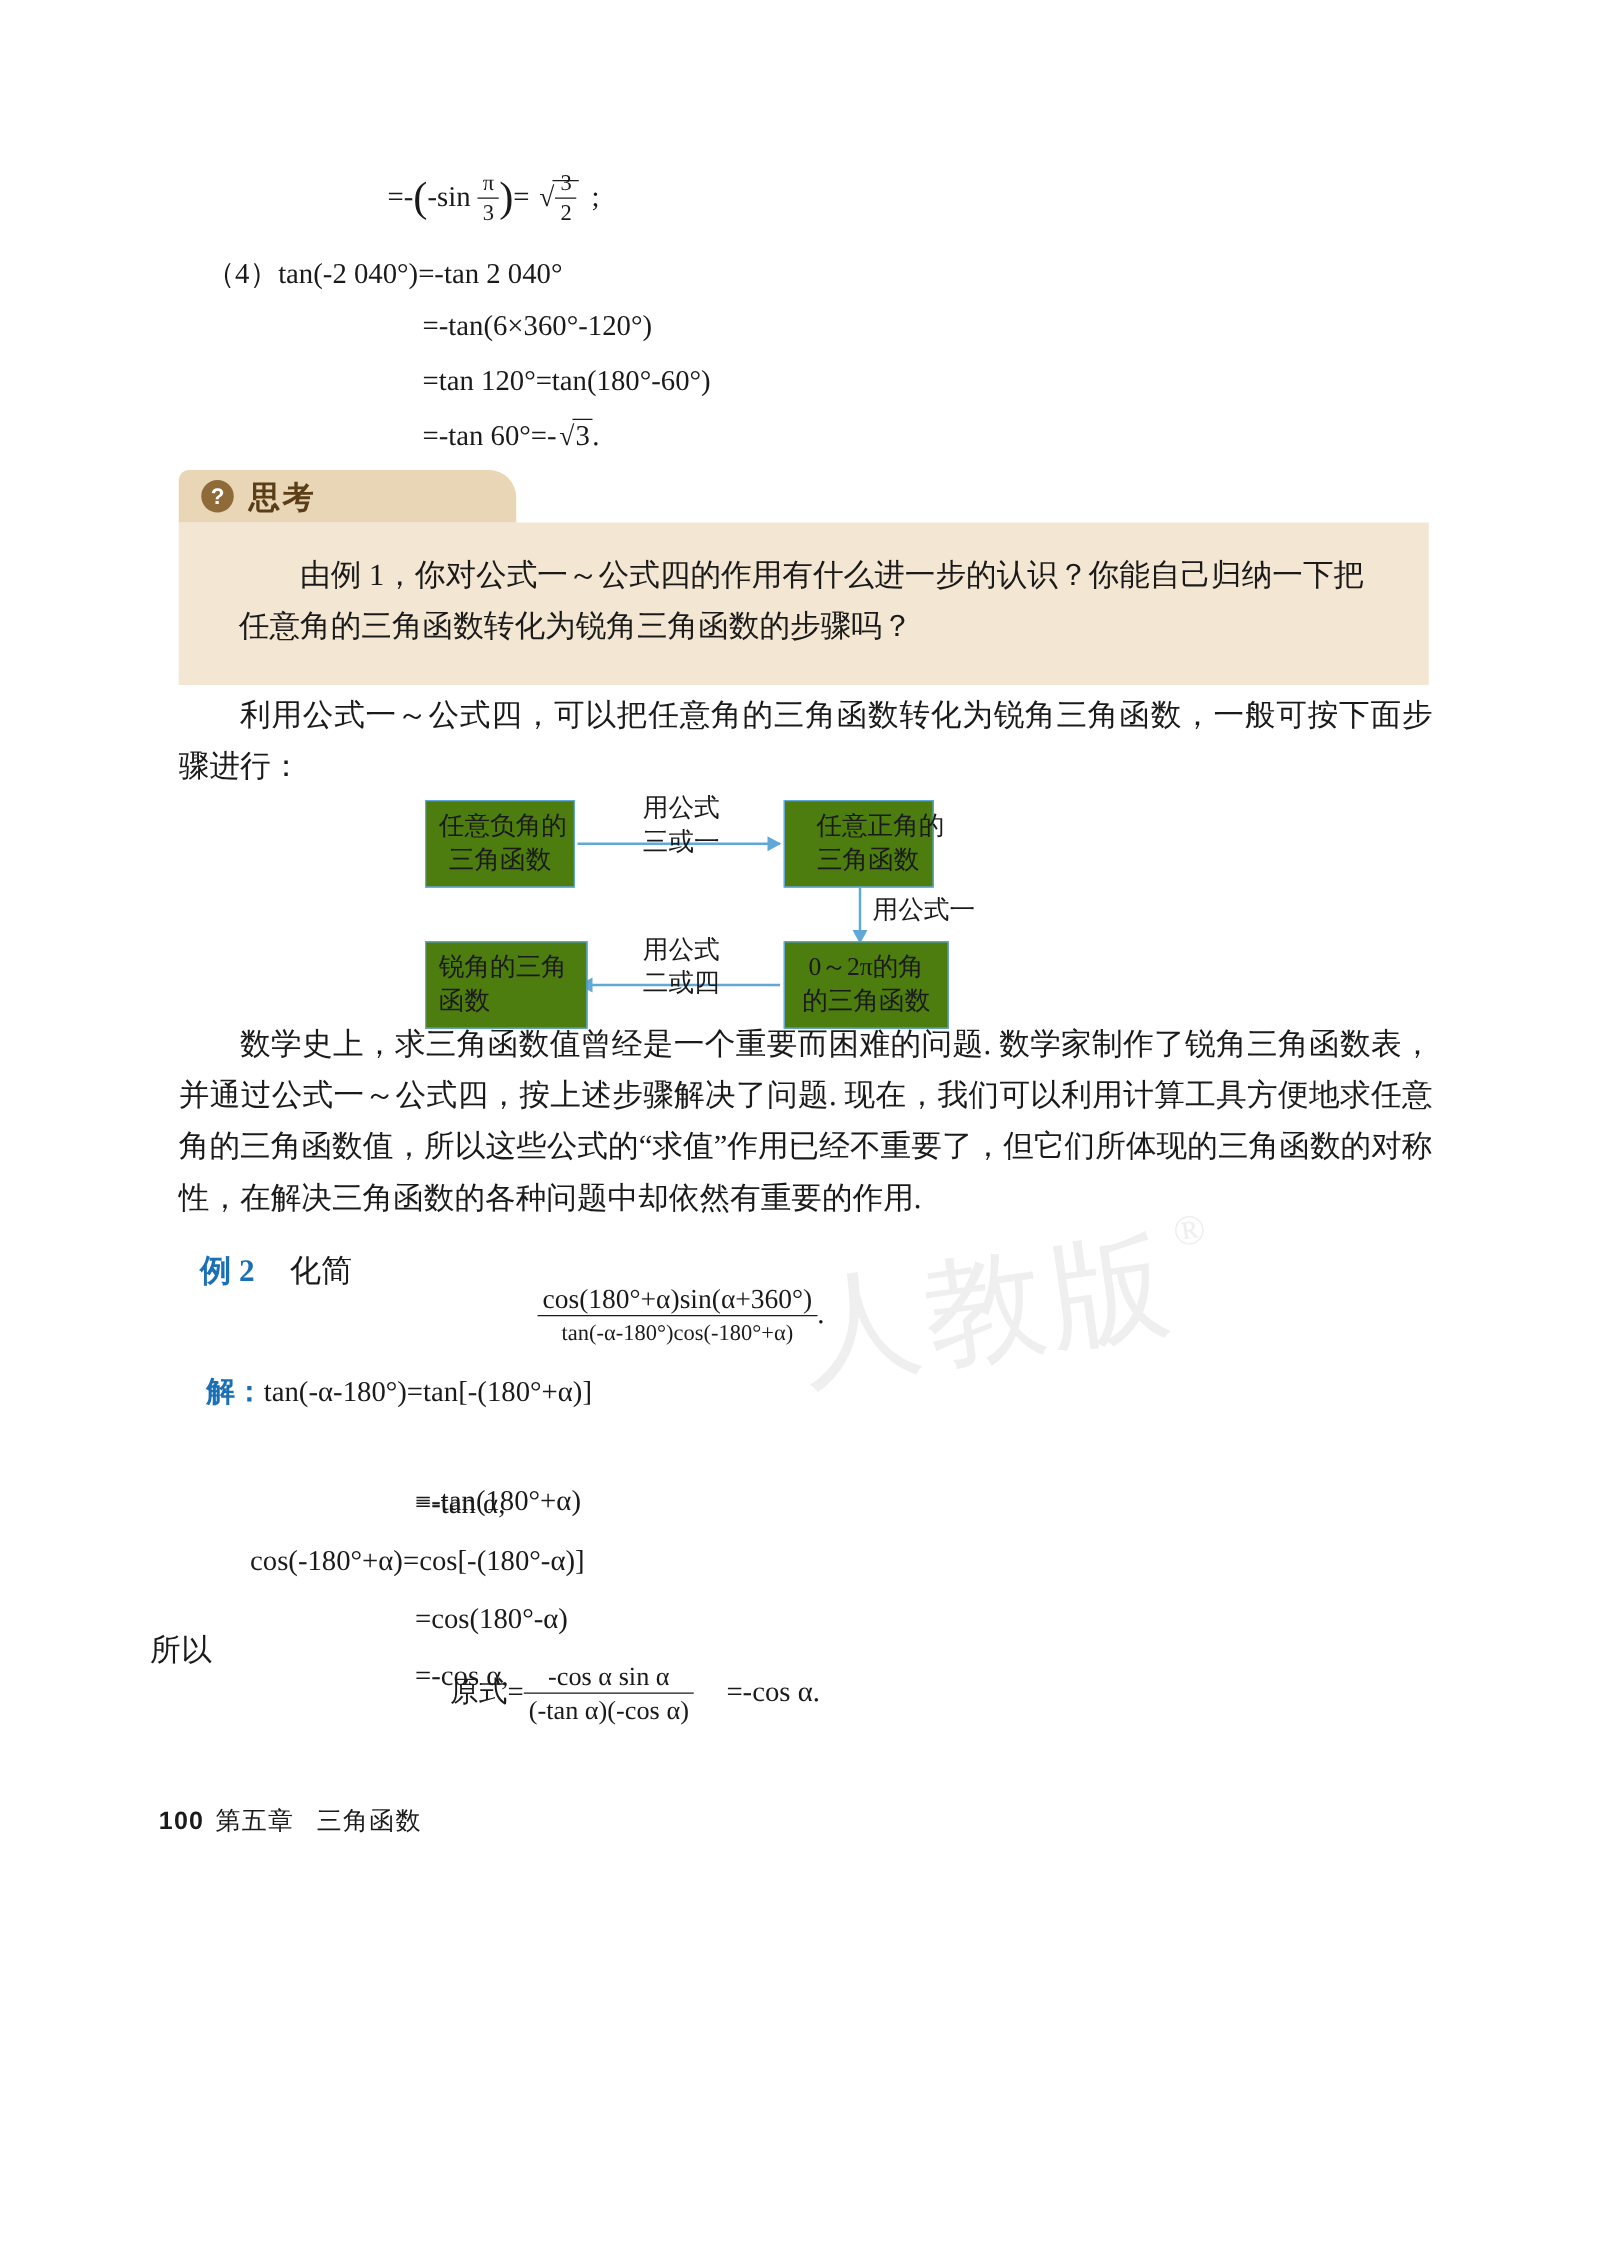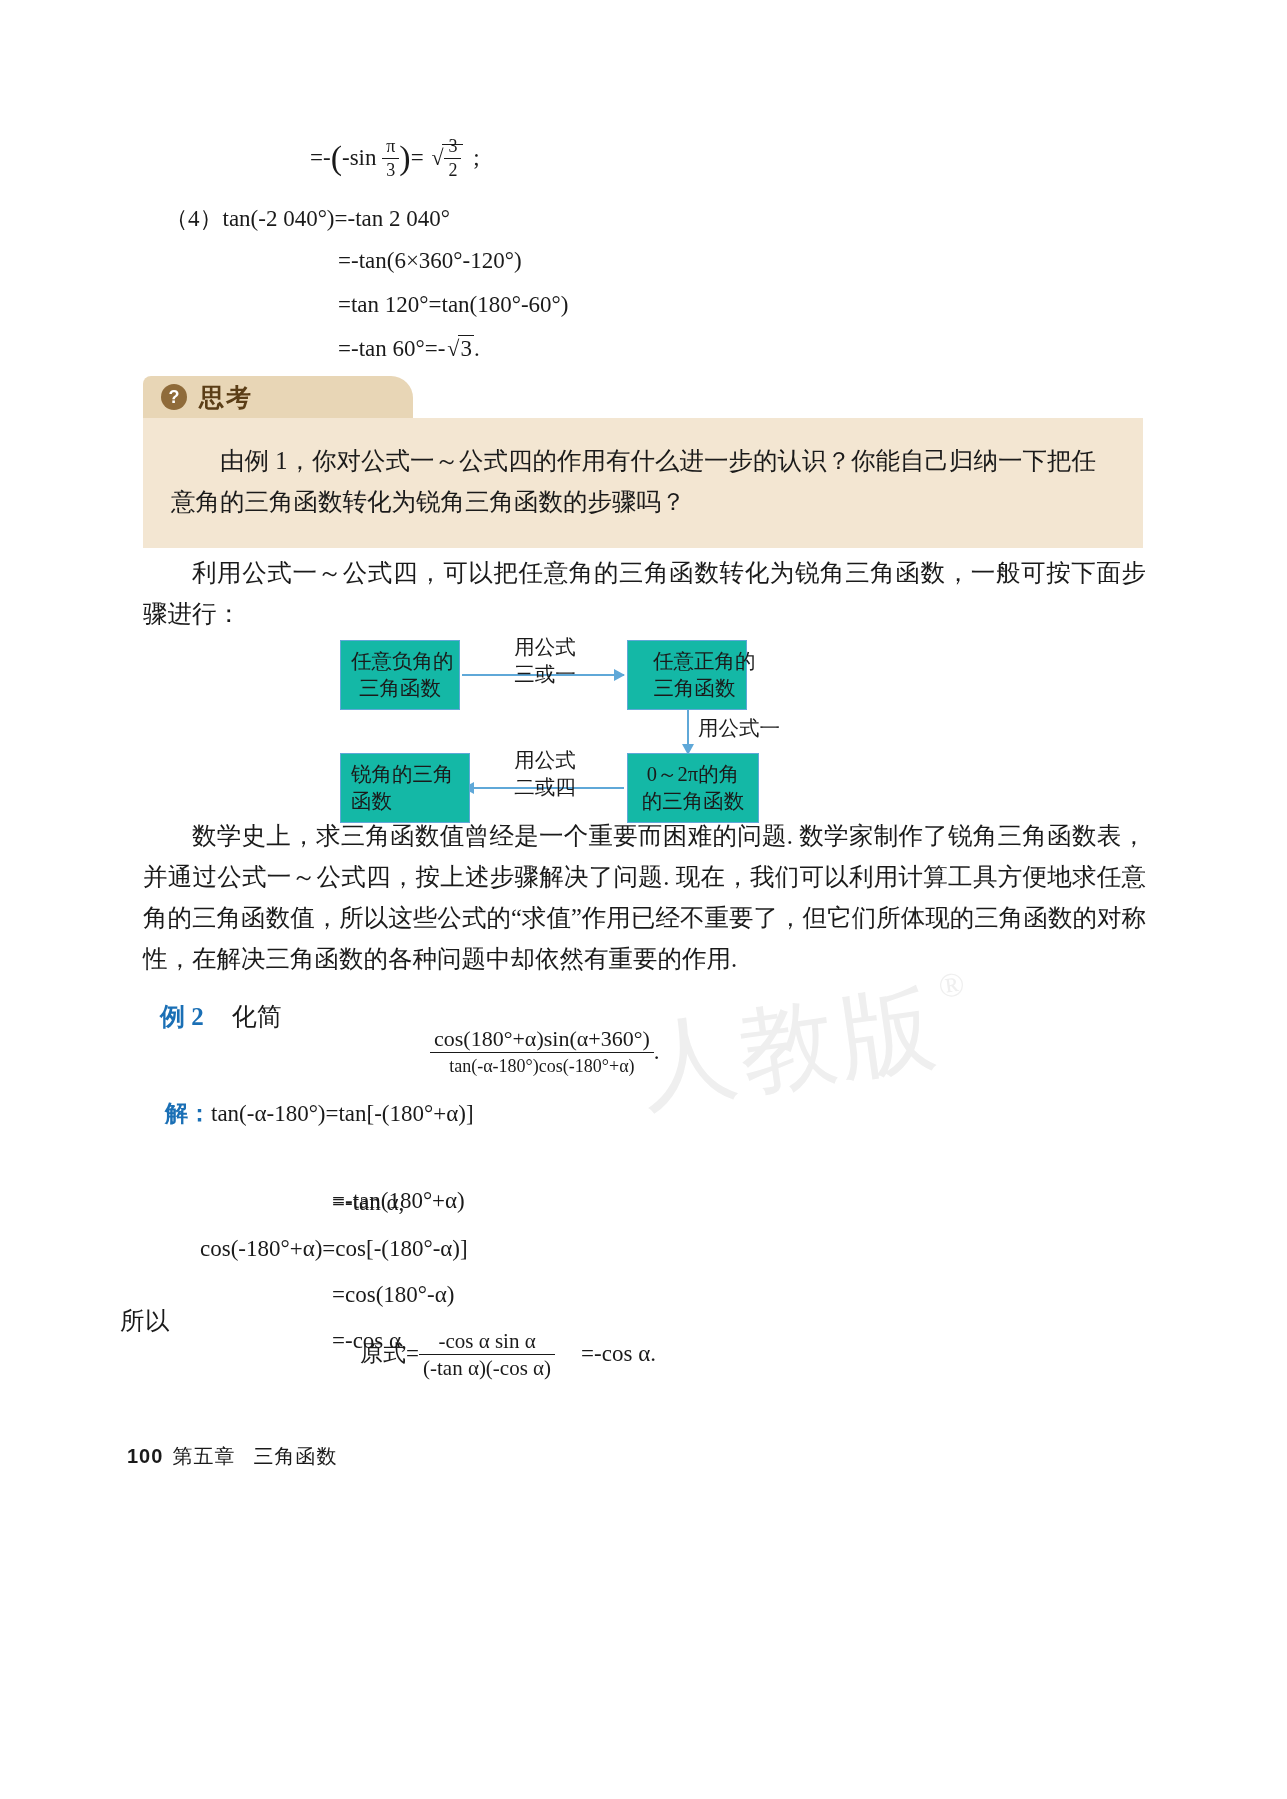--- a/index.html
+++ b/index.html
@@ -141,7 +141,7 @@
   }
   .think-body {
     background: #f3e6d2;
-    padding: 22px 34px 26px 28px;
+    padding: 22px 34px 26px 48px;
     box-sizing: border-box;
     width: 1000px;
   }

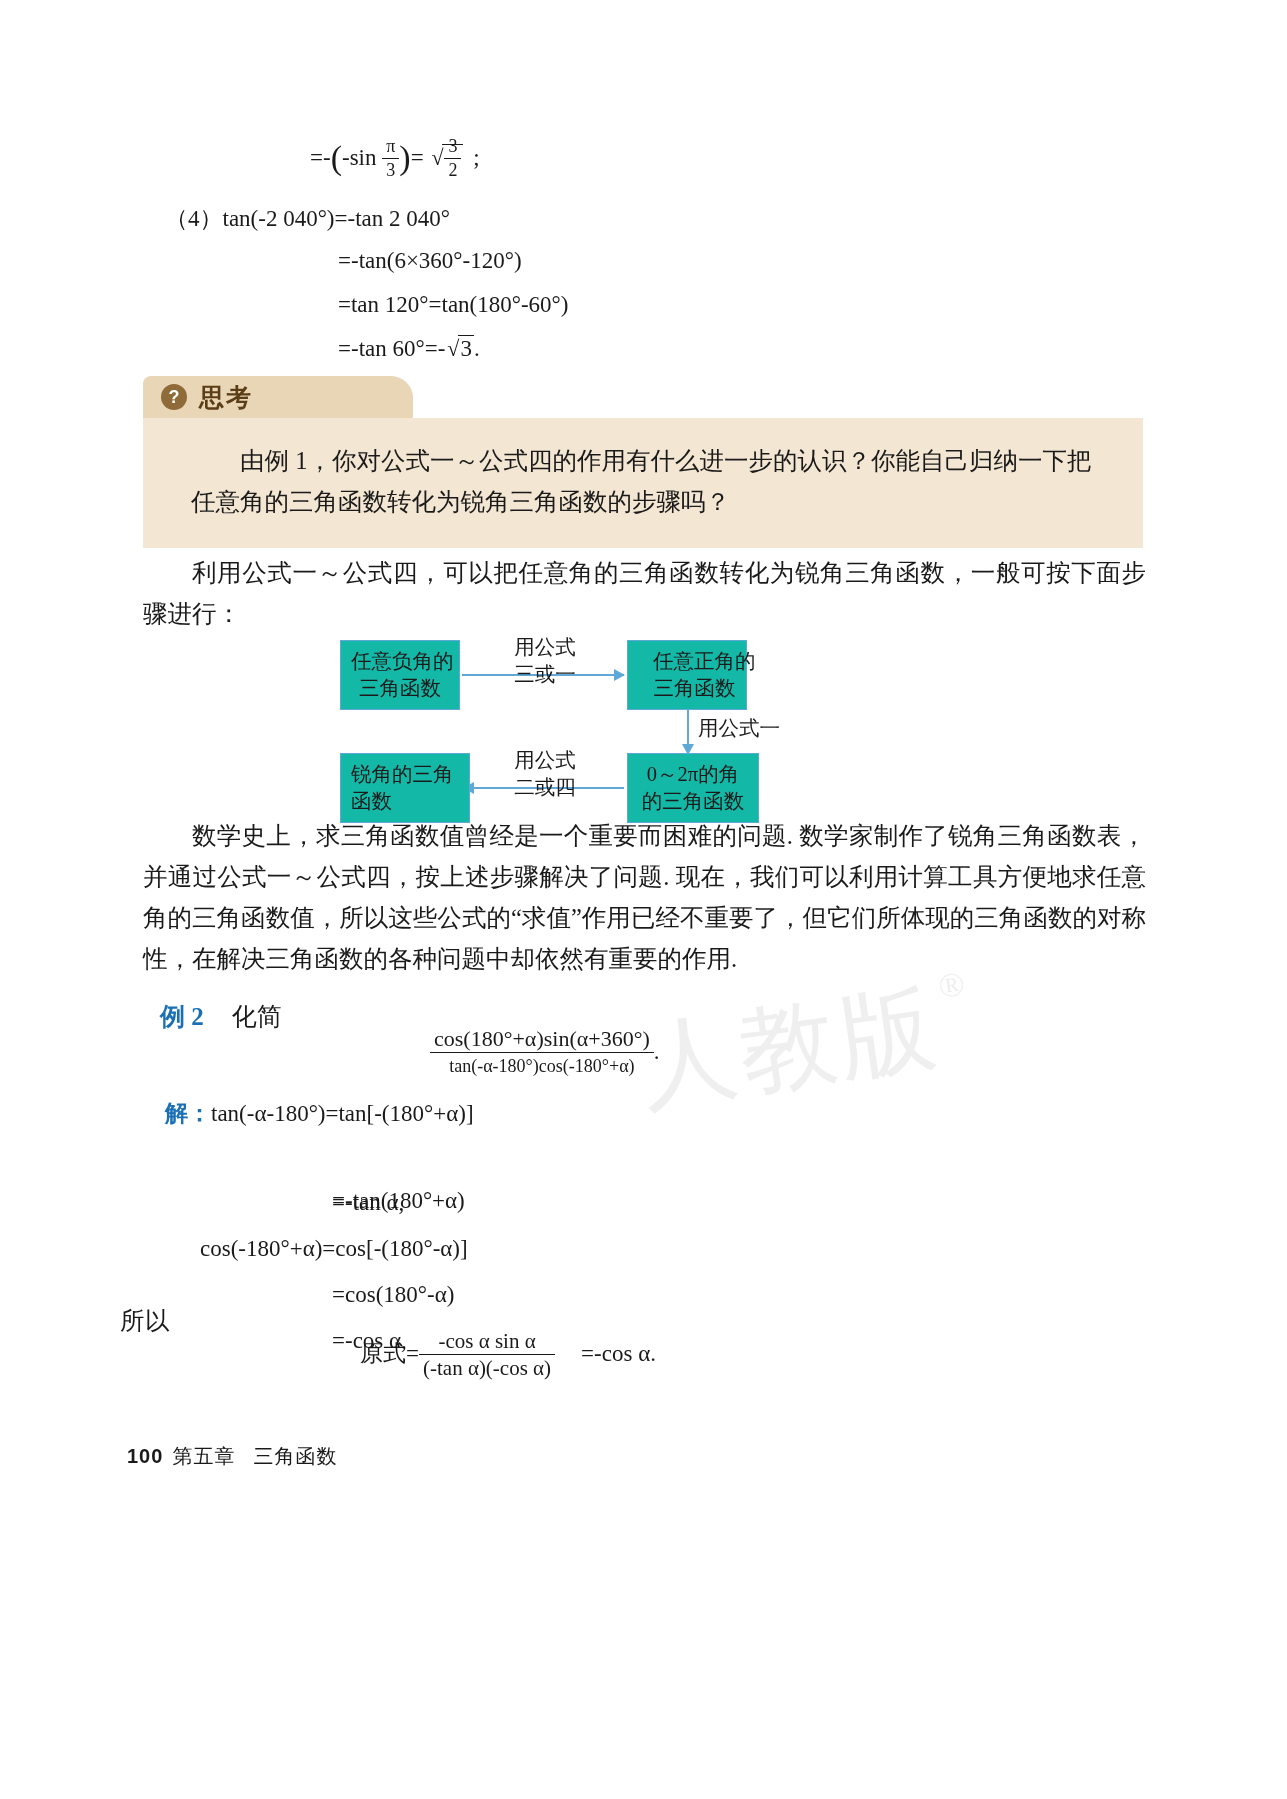--- a/index.html
+++ b/index.html
@@ -176,7 +176,7 @@
   .fbox {
     position: absolute;
     border: 1.4px solid #5fa8d8;
-    background: #14b8a6;
+    background: #4d7c0f;
     font-size: 20.5px;
     line-height: 27px;
     text-align: center;

